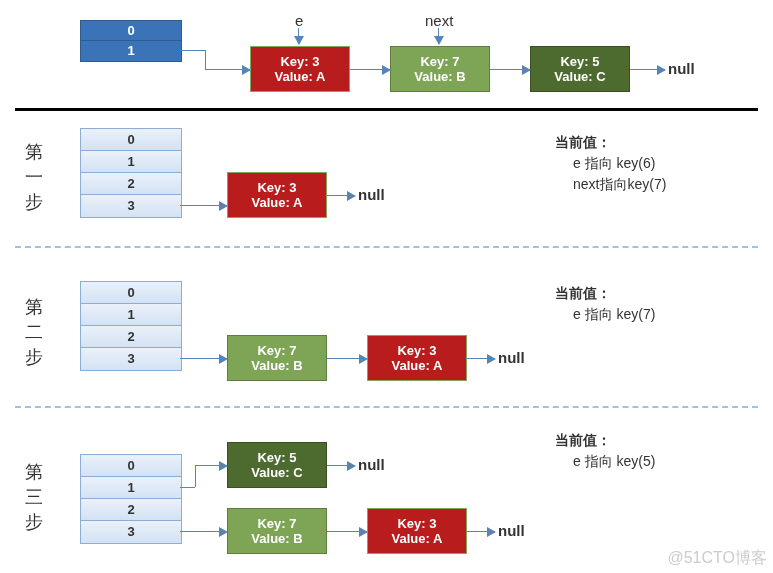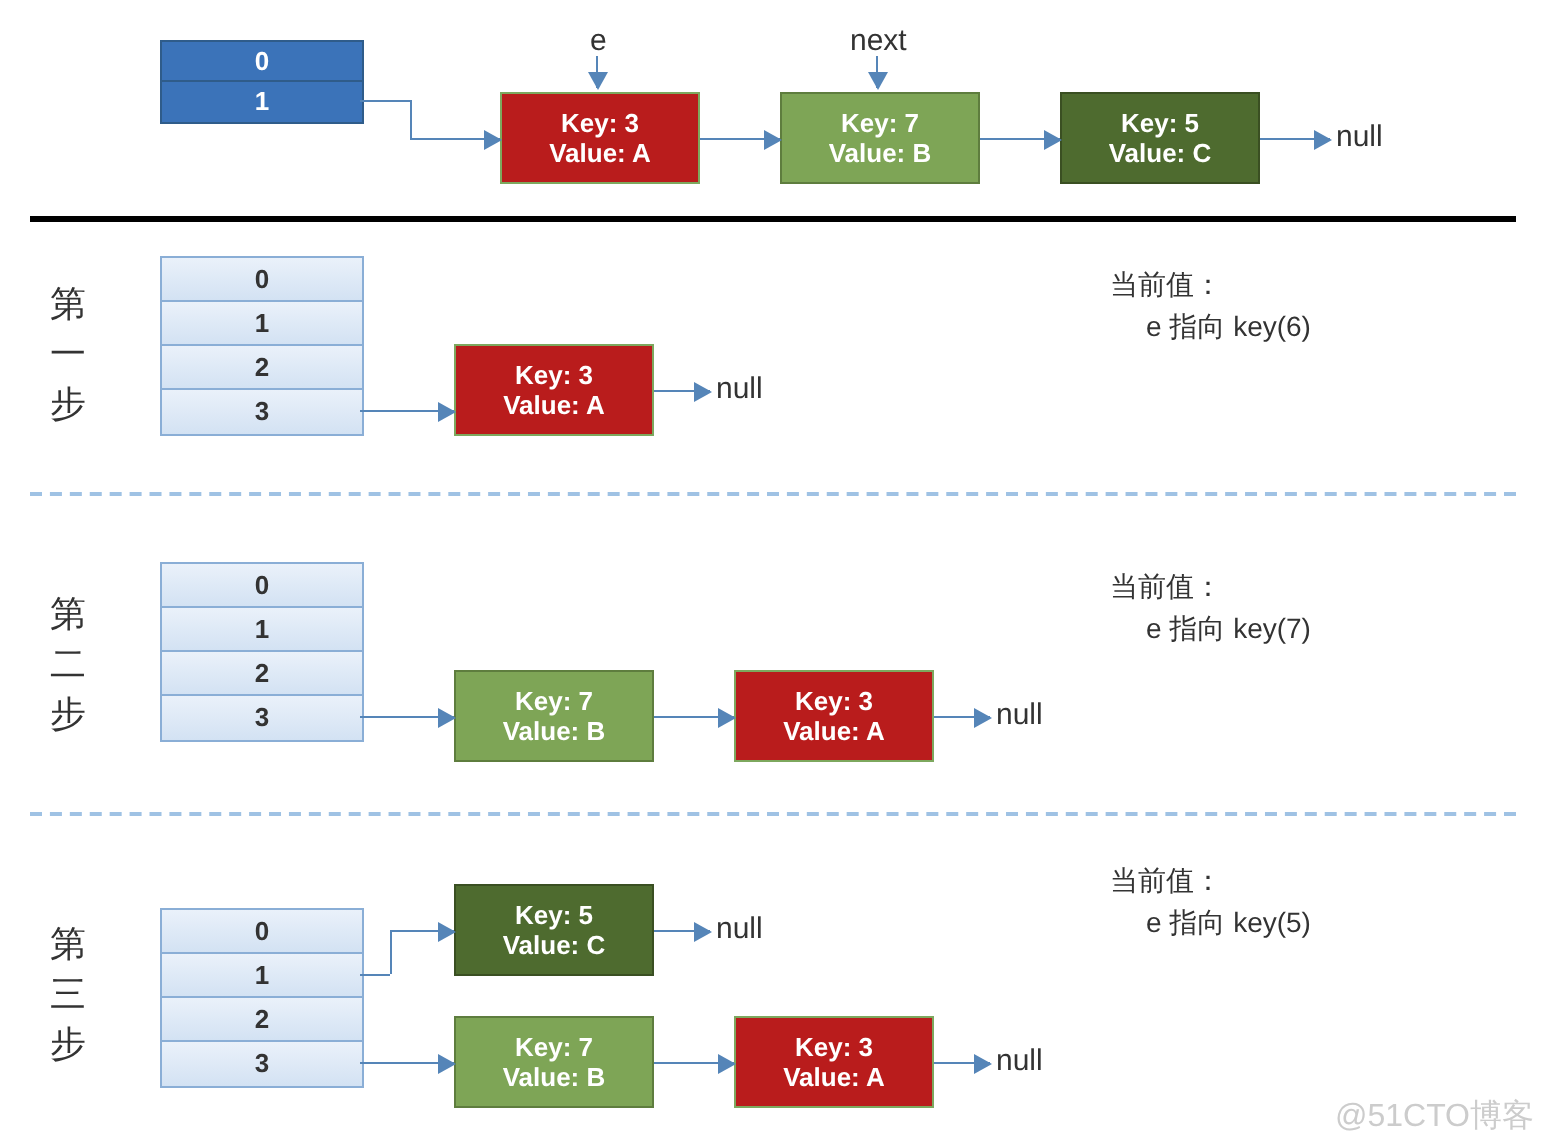--- a/index.html
+++ b/index.html
@@ -32,7 +32,7 @@
   .stub-v { position: absolute; width: 0; border-left: 1.5px solid #5585b8; }
   .stub-h { position: absolute; height: 0; border-top: 1.5px solid #5585b8; }
   
-  .null-txt { position: absolute; font-weight: normal; font-size: 15px; }
+  .null-txt { position: absolute; font-weight: bold; font-size: 15px; }
   .lbl-top { position: absolute; font-size: 15px; }
   
   .desc { position: absolute; left: 555px; width: 200px; font-size: 14px; line-height: 1.5; }

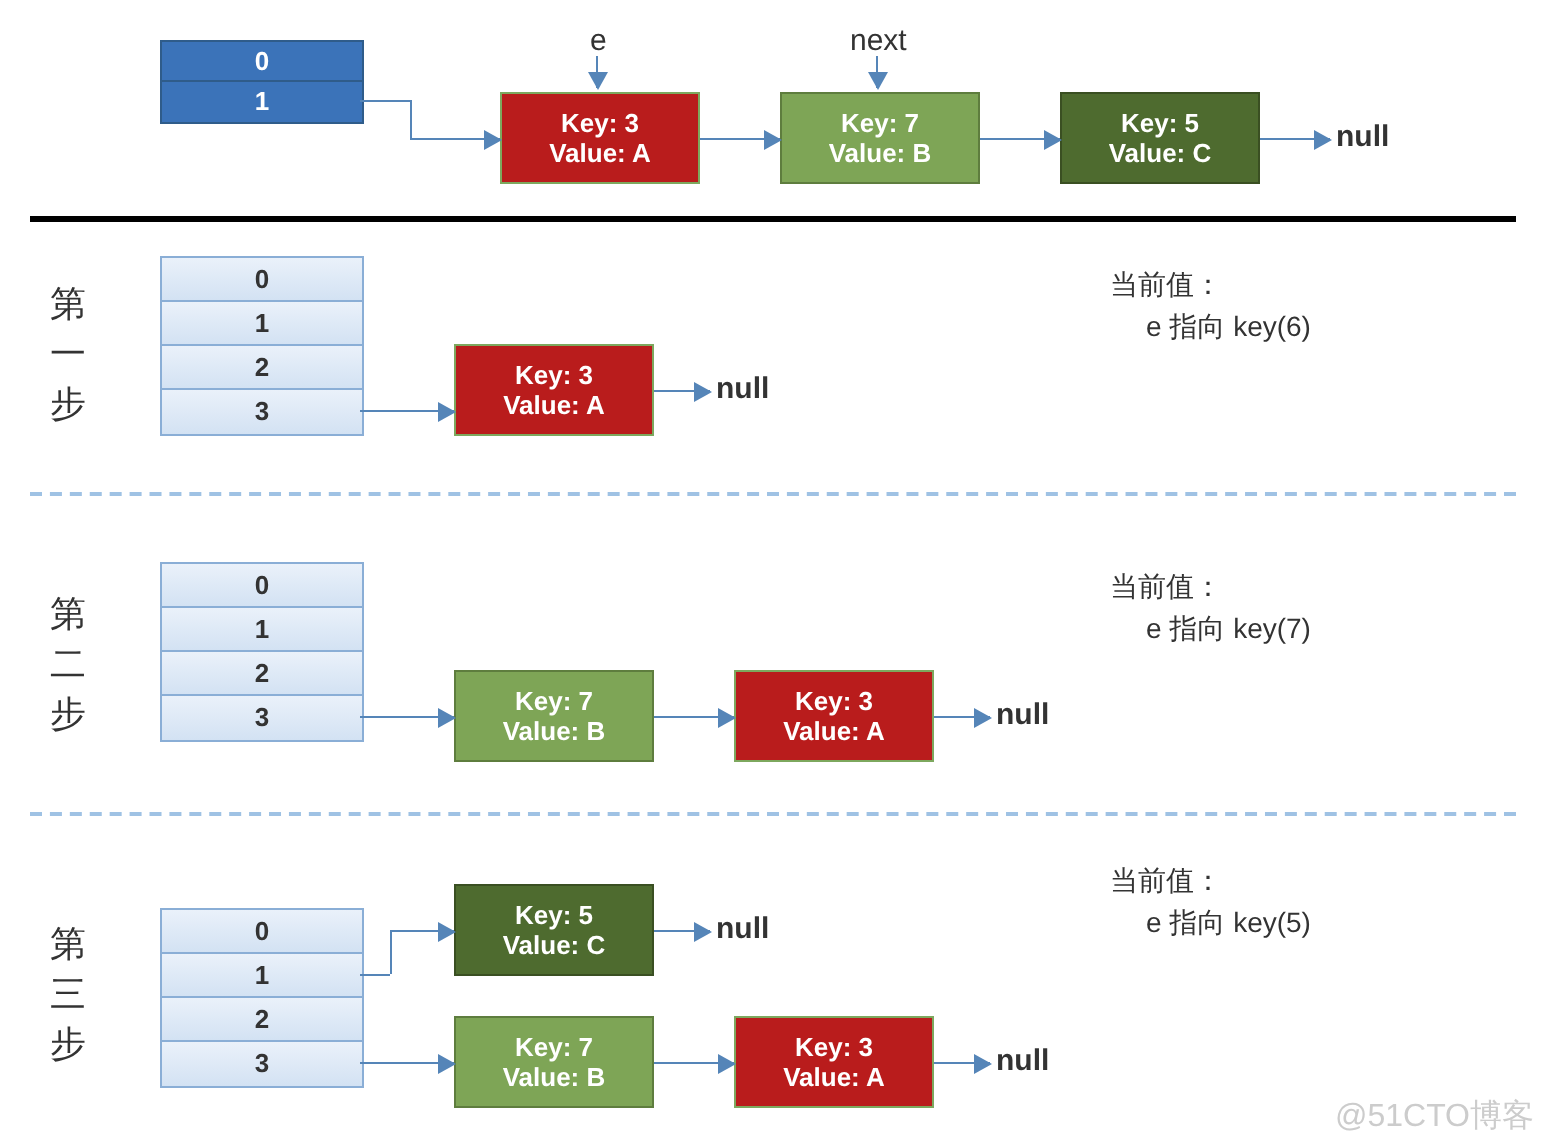--- a/index.html
+++ b/index.html
@@ -36,7 +36,7 @@
   .lbl-top { position: absolute; font-size: 15px; }
   
   .desc { position: absolute; left: 555px; width: 200px; font-size: 14px; line-height: 1.5; }
-  .desc .title { font-weight: normal; }
+  .desc .title { font-weight: bold; }
   .desc .line { padding-left: 18px; }
   
   hr.solid { border: none; border-top: 3px solid #000; margin: 0; position: absolute; left: 15px; right: 15px; }

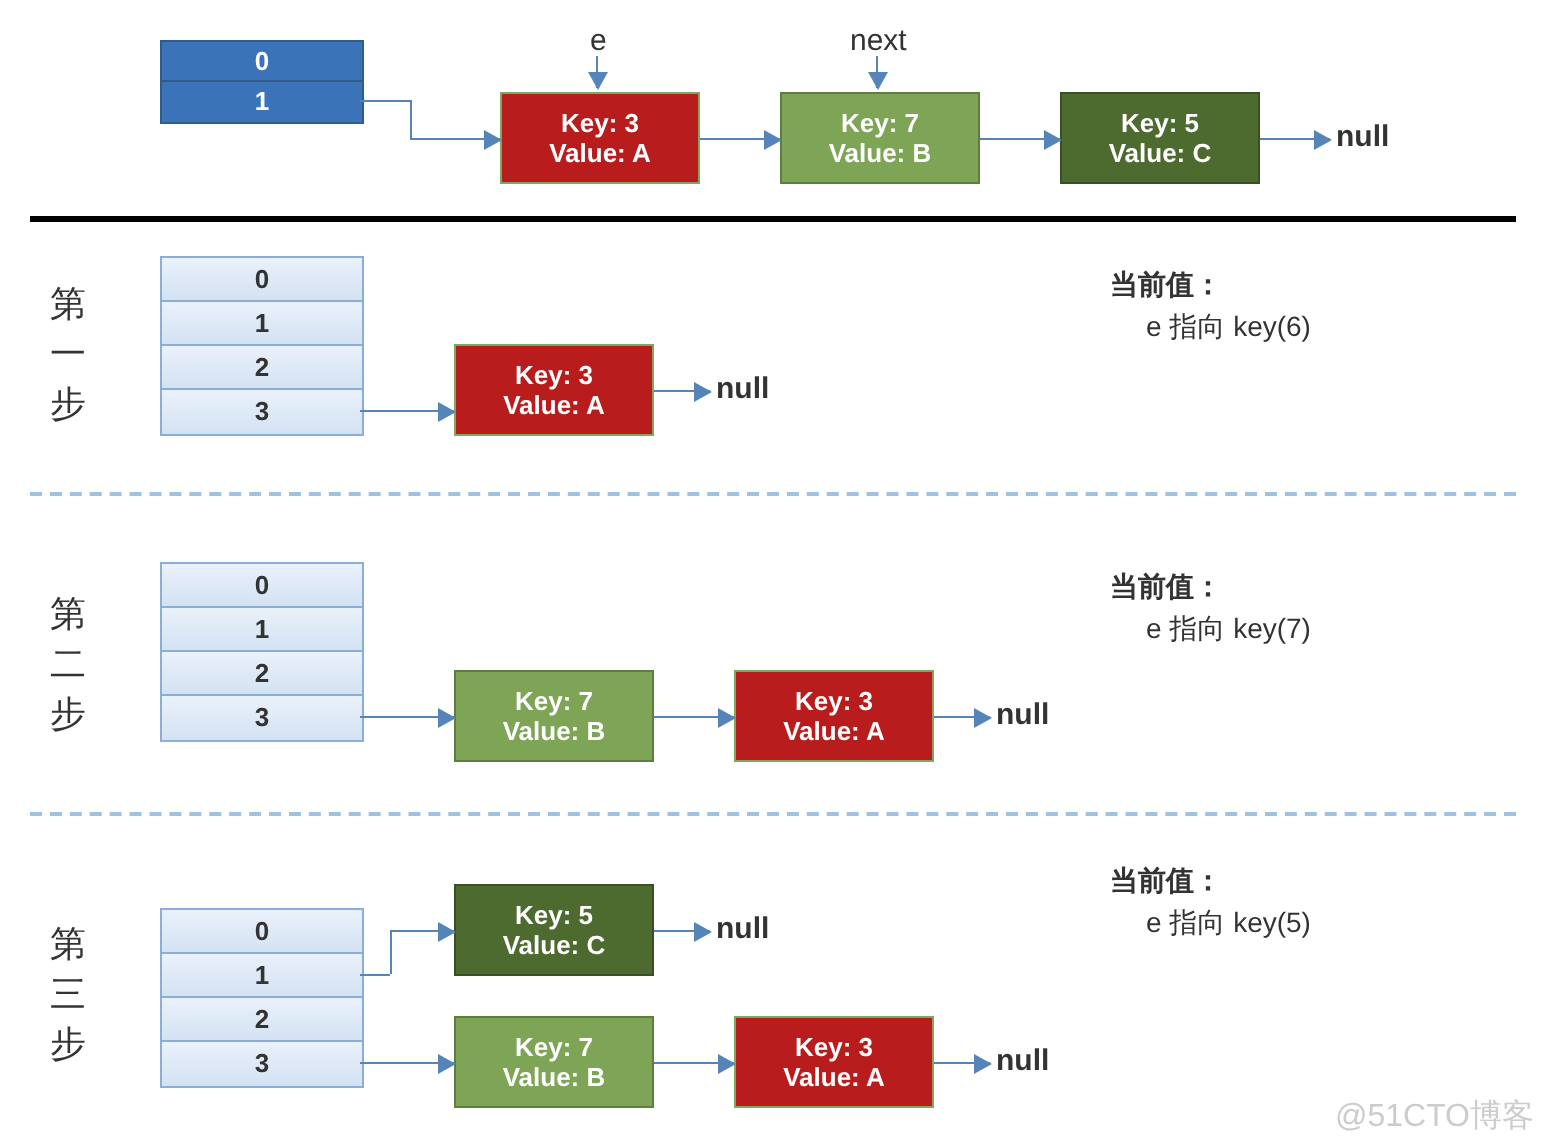--- a/index.html
+++ b/index.html
@@ -108,6 +108,7 @@
   <div class="desc" style="top:132px;">
     <div class="title">当前值：</div>
     <div class="line">e 指向 key(6)</div>
+    <div class="line">next指向key(7)</div>
   </div>
 </div>
 

